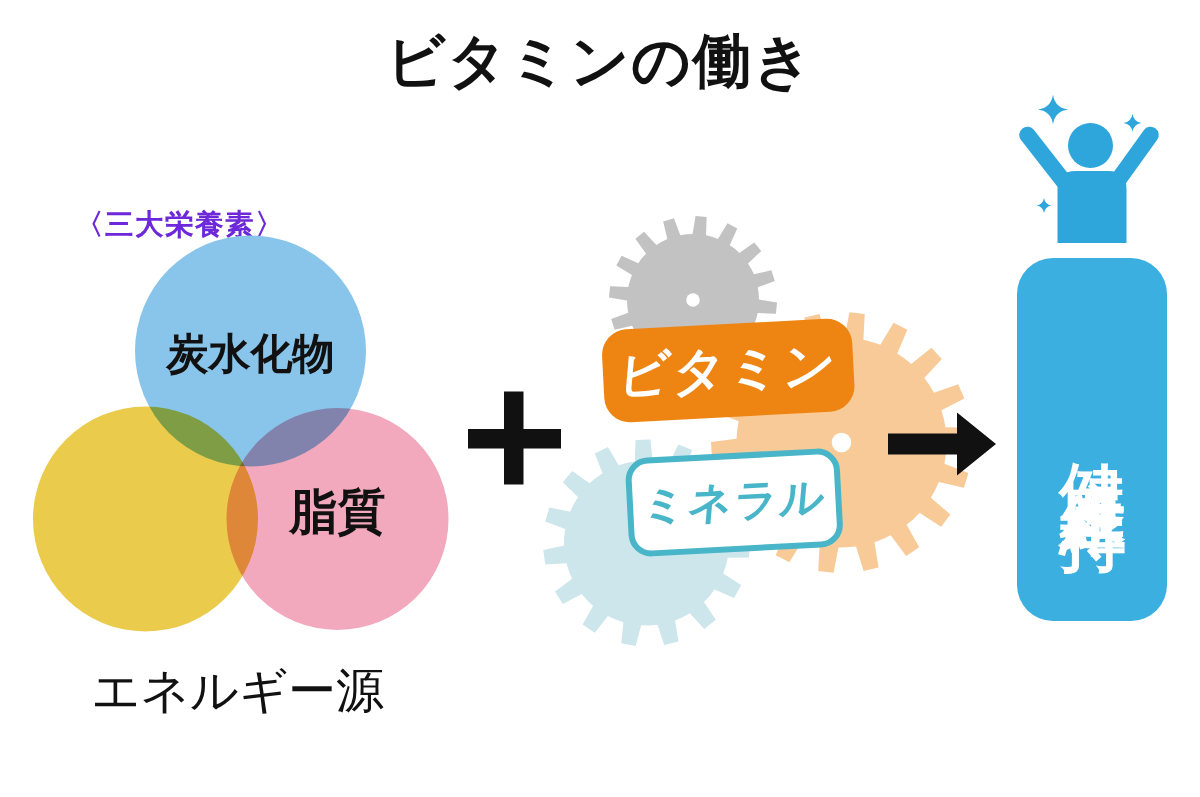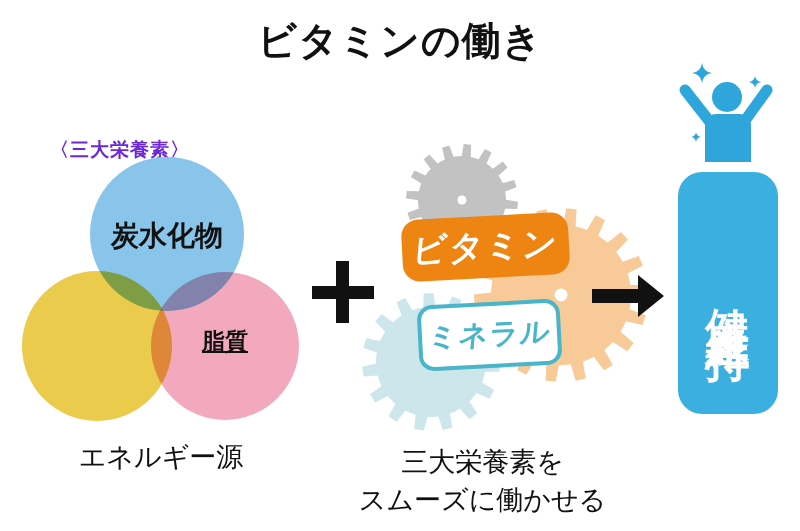--- a/index.html
+++ b/index.html
@@ -19,7 +19,7 @@
   .venn-label{position:absolute;color:#111;font-weight:bold;text-align:center;word-break:break-all;line-height:32px;}
   .vl-carb{left:107px;top:220px;width:120px;font-size:28px;text-align:center;}
   .vl-protein{left:37px;top:314px;width:120px;font-size:28px;}
-  .vl-fat{left:185px;top:325px;width:80px;font-size:23px;text-decoration:underline;}
+  .vl-fat{left:185px;top:325px;width:80px;font-size:32px;}
   .venn-caption{left:61px;top:439px;width:200px;text-align:center;font-size:27px;color:#111;}
 
   .plus-h{left:312px;top:286px;width:62px;height:13px;background:var(--ink);}

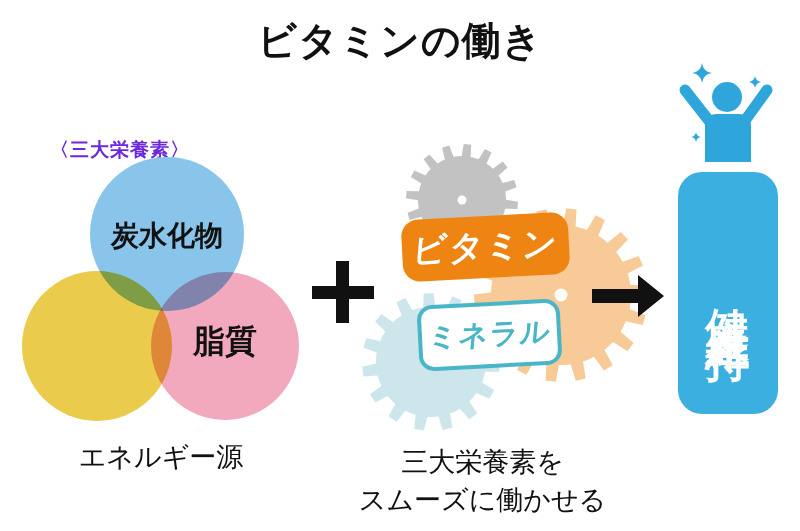--- a/index.html
+++ b/index.html
@@ -20,7 +20,7 @@
   .vl-carb{left:107px;top:220px;width:120px;font-size:28px;text-align:center;}
   .vl-protein{left:37px;top:314px;width:120px;font-size:28px;}
   .vl-fat{left:185px;top:325px;width:80px;font-size:32px;}
-  .venn-caption{left:61px;top:439px;width:200px;text-align:center;font-size:27px;color:#111;}
+  .venn-caption{left:61px;top:439px;width:200px;text-align:left;font-size:32px;color:#111;}
 
   .plus-h{left:312px;top:286px;width:62px;height:13px;background:var(--ink);}
   .plus-v{left:336px;top:261px;width:13px;height:62px;background:var(--ink);}

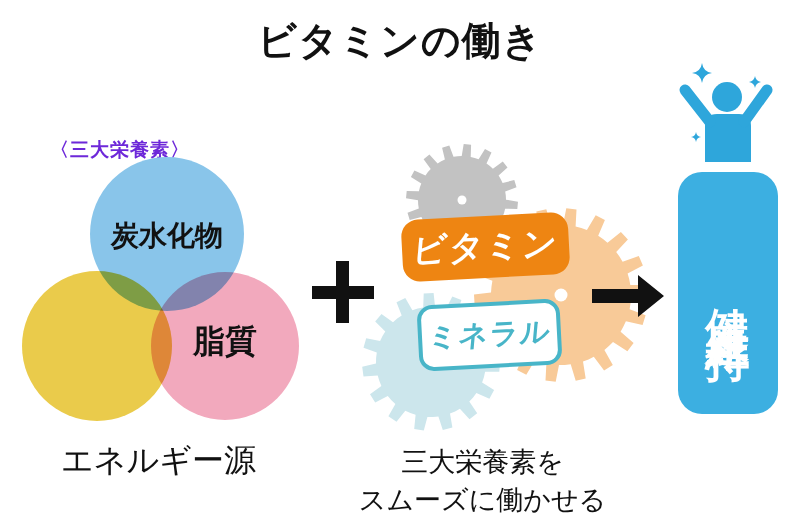--- a/index.html
+++ b/index.html
@@ -81,10 +81,6 @@
     <span>ミネラル</span>
   </div>
 
-  <div class="abs gear-caption">
-    <div>三大栄養素を</div>
-    <div>スムーズに働かせる</div>
-  </div>
 
   <svg class="abs arrow-svg" viewBox="0 0 90 56">
     <path d="M7,21 h46 v-14 l26,21 -26,21 v-14 h-46 z" fill="#111111"></path>

